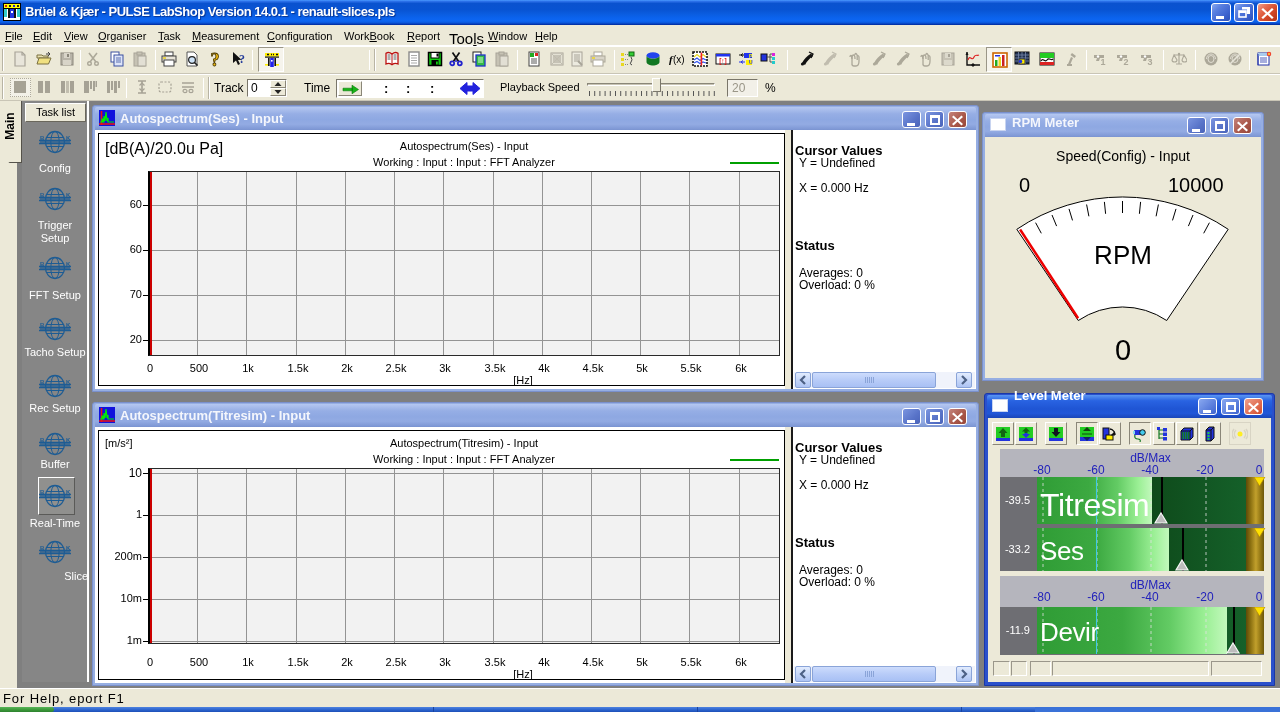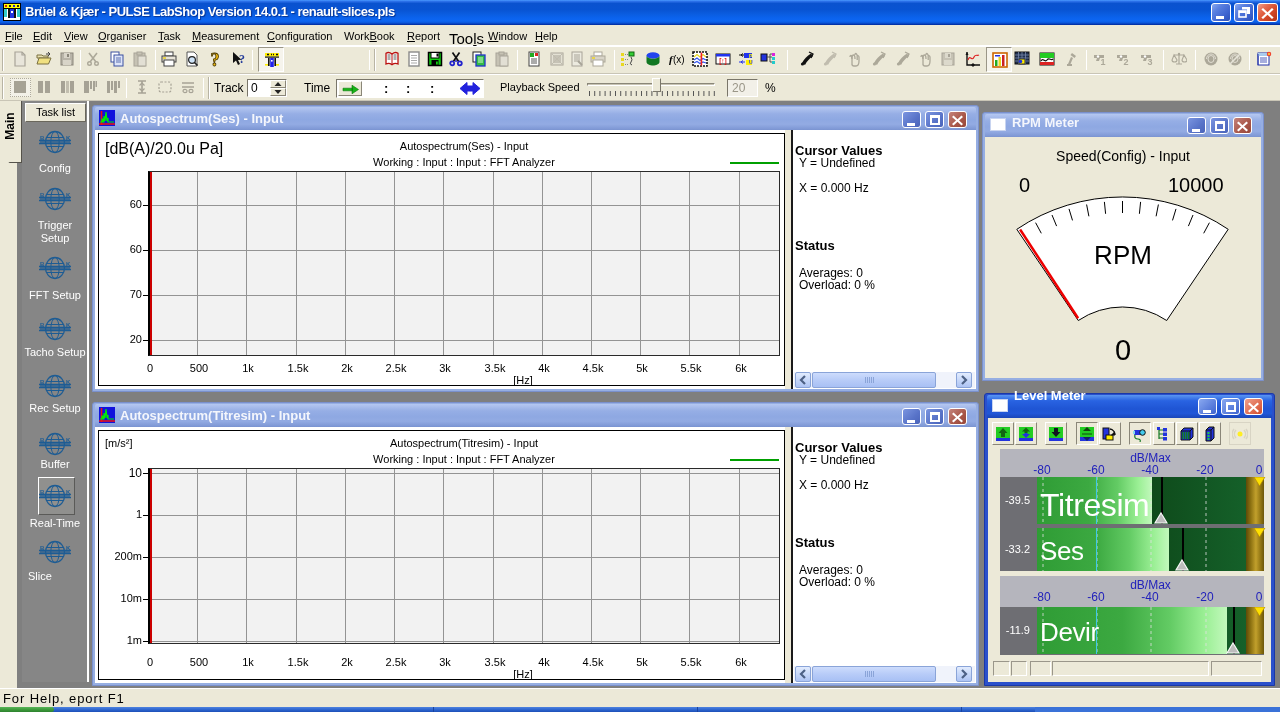--- a/index.html
+++ b/index.html
@@ -520,7 +520,7 @@
     <text x="2" y="10" font-size="6" fill="#1d5c94" font-weight="bold">B</text>
     <text x="28" y="10" font-size="6" fill="#1d5c94" font-weight="bold">K</text>
   </svg>
-<div style="position:absolute;left:28px;top:570px;width:66px;text-align:left;font-size:11px;color:#fff">Slice</div>
+<div style="position:absolute;left:22px;top:570px;width:66px;text-align:right;font-size:11px;color:#fff">Slice</div>
 <div style="position:absolute;left:92px;top:105px;width:887px;height:287px;background:#96aee2;border:1px solid #7a90cc;border-radius:3px 3px 0 0"></div>
 <div style="position:absolute;left:95px;top:107px;width:881px;height:23px;background:linear-gradient(#b5c7f0 0%,#96aee5 30%,#8ea8e2 55%,#93abe3 75%,#8099d6 95%,#7a93d0 100%);border-radius:2px 2px 0 0"></div>
 <svg class="abs" style="left:99px;top:110px" width="16" height="16" viewBox="0 0 16 16">

